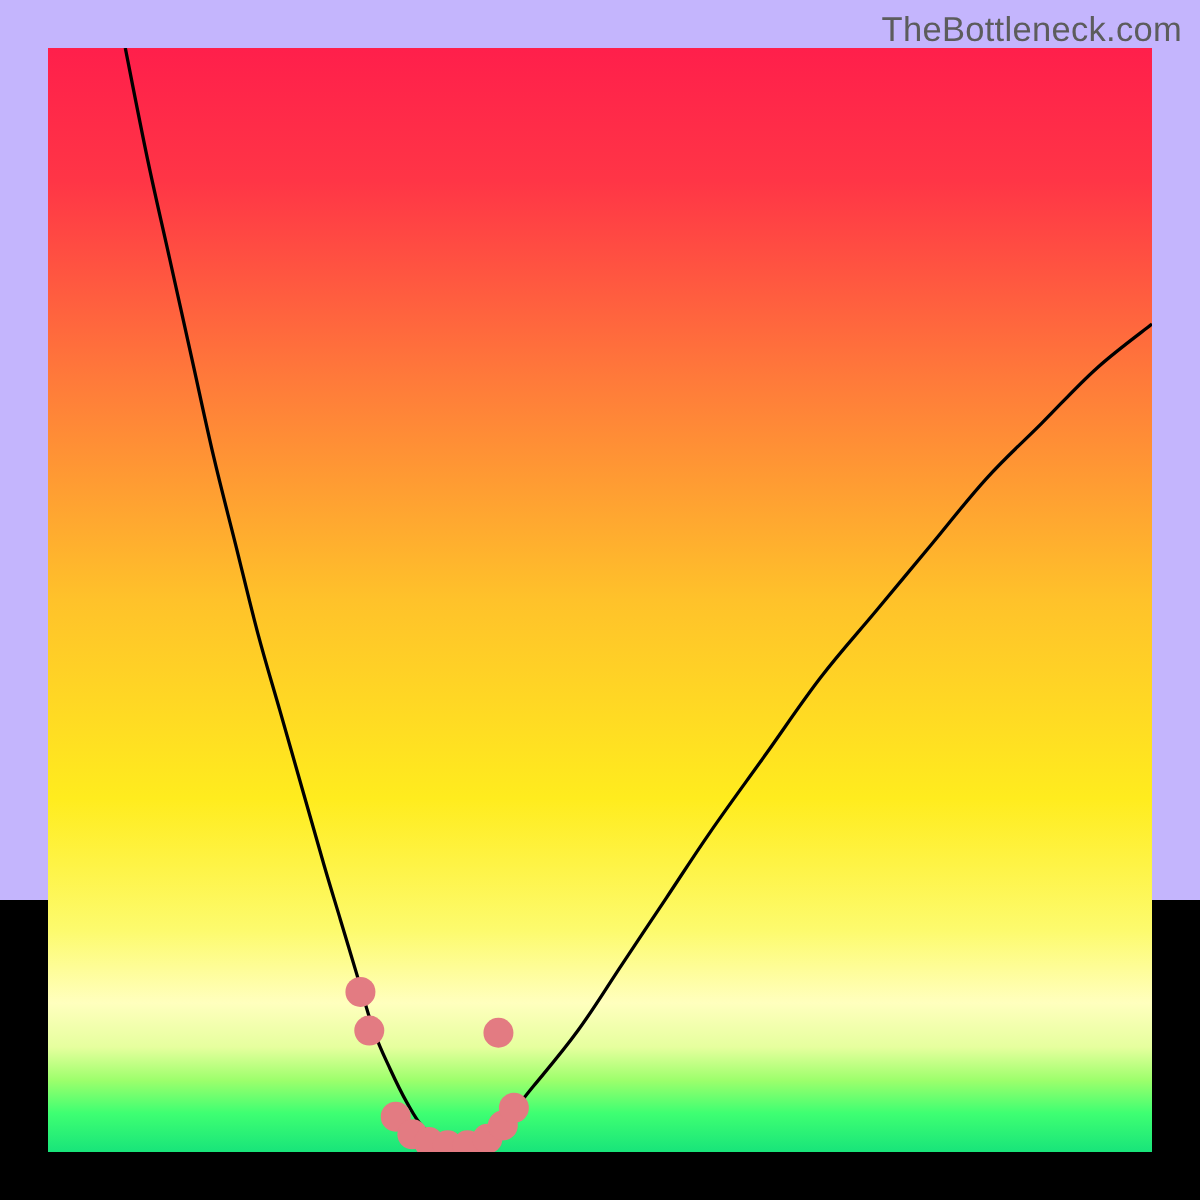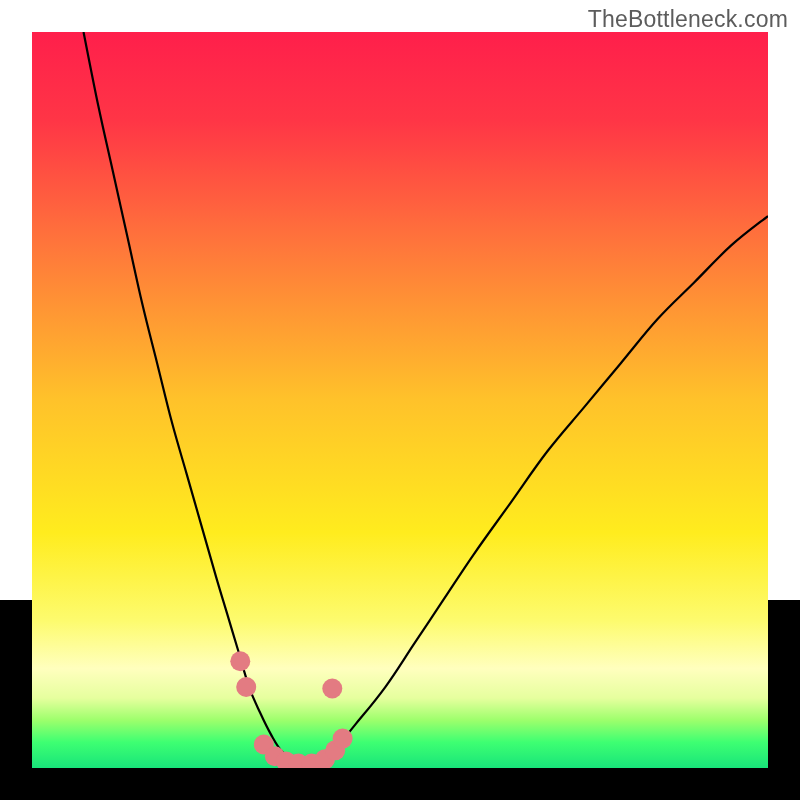--- a/index.html
+++ b/index.html
@@ -15,7 +15,7 @@
     position: absolute;
     left: 0; top: 0;
     width: 800px; height: 600px;
-    background: #ffffff;
+    background: #c4b5fd;
   }
   .plot {
     position: absolute;

